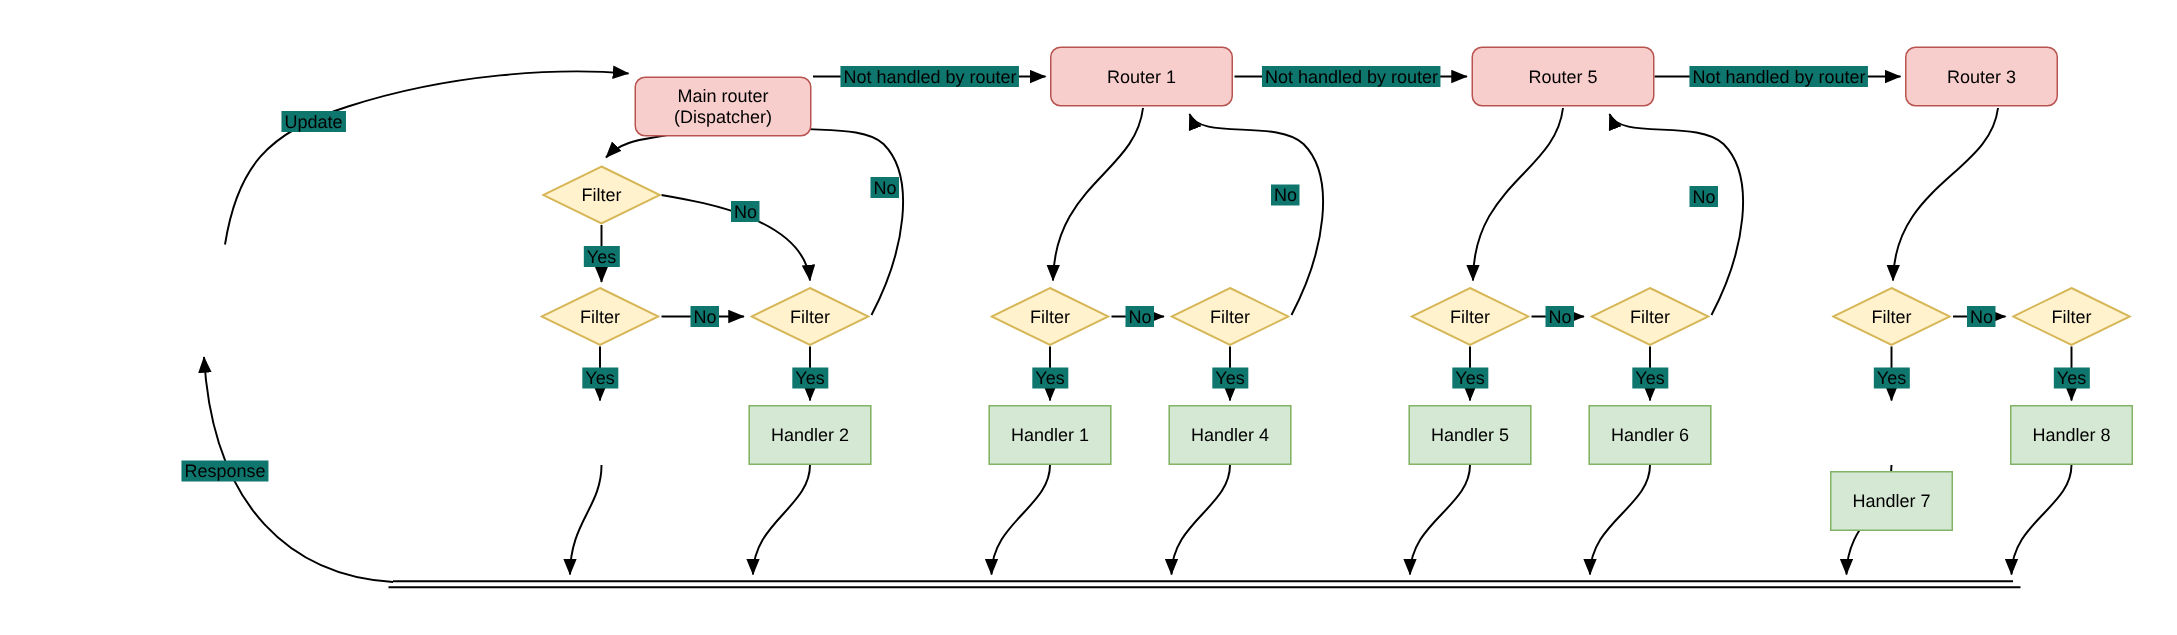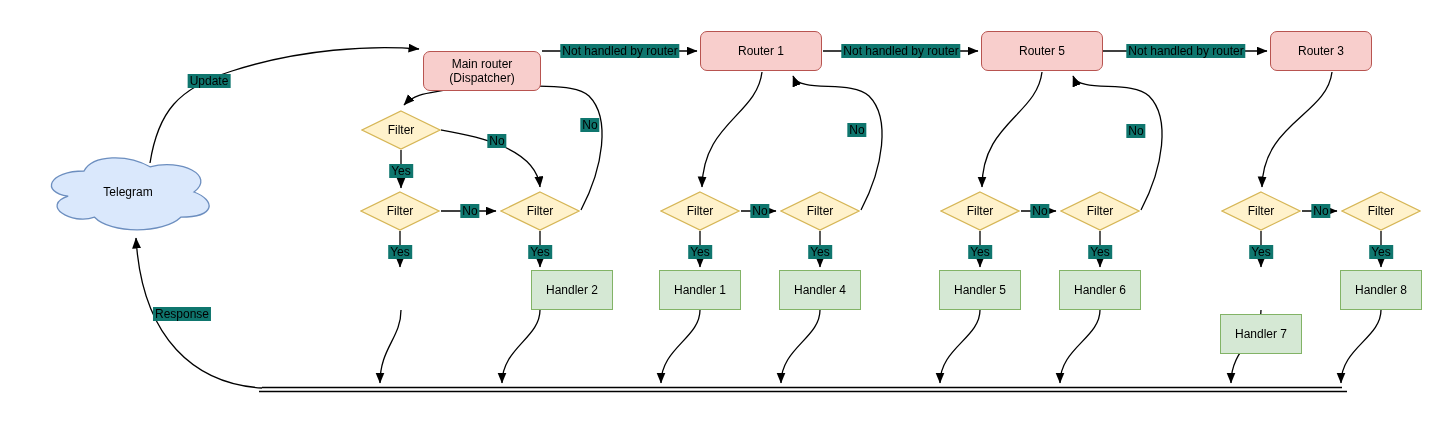--- a/index.html
+++ b/index.html
@@ -106,12 +106,6 @@
     </g>
   </svg>
 
-  <div class="node cloud" style="left:39px;top:149px;">
-    <svg width="178" height="86" viewBox="-1 -1 178 86">
-      <path d="M44,21 C8.8,21 0,42 28.16,46.2 C0,55.44 31.68,75.6 54.56,67.2 C70.4,84 123.2,84 140.8,67.2 C176,67.2 176,50.4 154,42 C176,25.2 140.8,8.4 110,16.8 C88,4.2 52.8,4.2 44,21 Z" fill="#dae8fc" stroke="#6c8ebf" stroke-width="1.3"></path>
-    </svg>
-    <span class="clabel">Telegram</span>
-  </div>
 
   <div class="node router" style="left:423px;top:31px;width:118px;margin-top:20px;">
     <span>Main router</span>

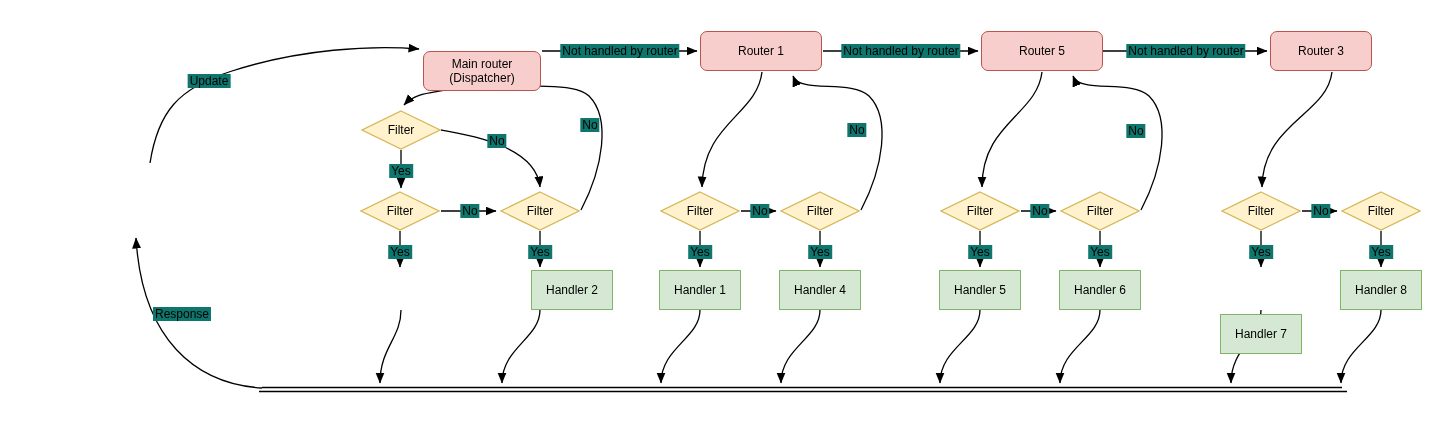--- a/index.html
+++ b/index.html
@@ -176,7 +176,7 @@
     <span class="dlabel">Filter</span>
   </div>
 
-  <div class="node handler" style="left:499px;top:270px;margin-left:32px;">
+  <div class="node handler" style="left:499px;top:270px;">
     <span>Handler 2</span>
   </div>
   <div class="node handler" style="left:659px;top:270px;">

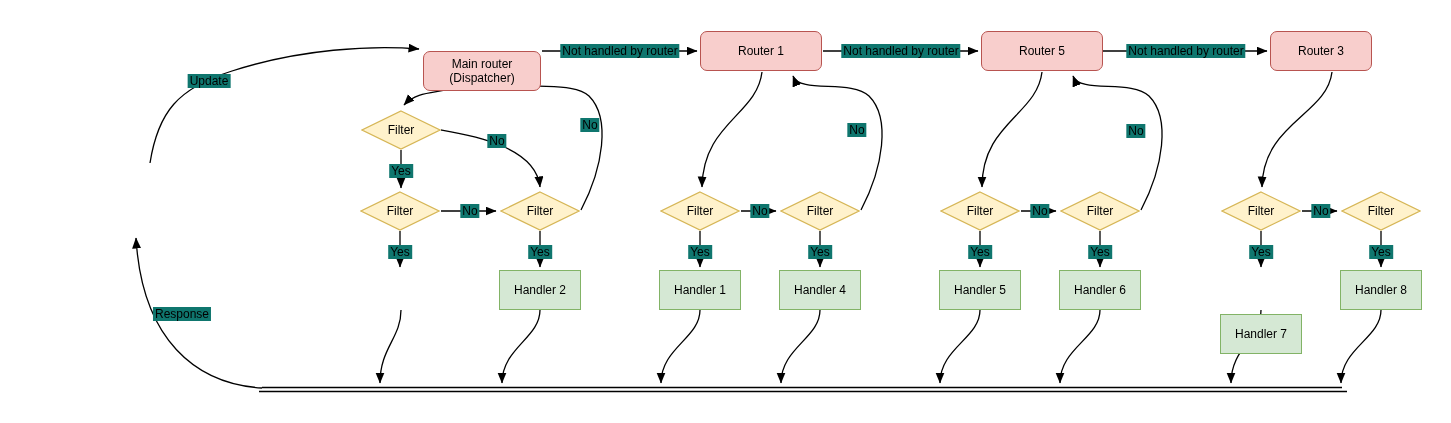--- a/index.html
+++ b/index.html
@@ -199,7 +199,7 @@
   </div>
 
   <div class="edge-label" style="left:209px;top:81px;">Update</div>
-  <div class="edge-label" style="left:150px;top:314px;margin-left:32px;">Response</div>
+  <div class="edge-label" style="left:150px;top:314px;">Response</div>
 
   <div class="edge-label" style="left:620px;top:51px;">Not handled by router</div>
   <div class="edge-label" style="left:901px;top:51px;">Not handled by router</div>

